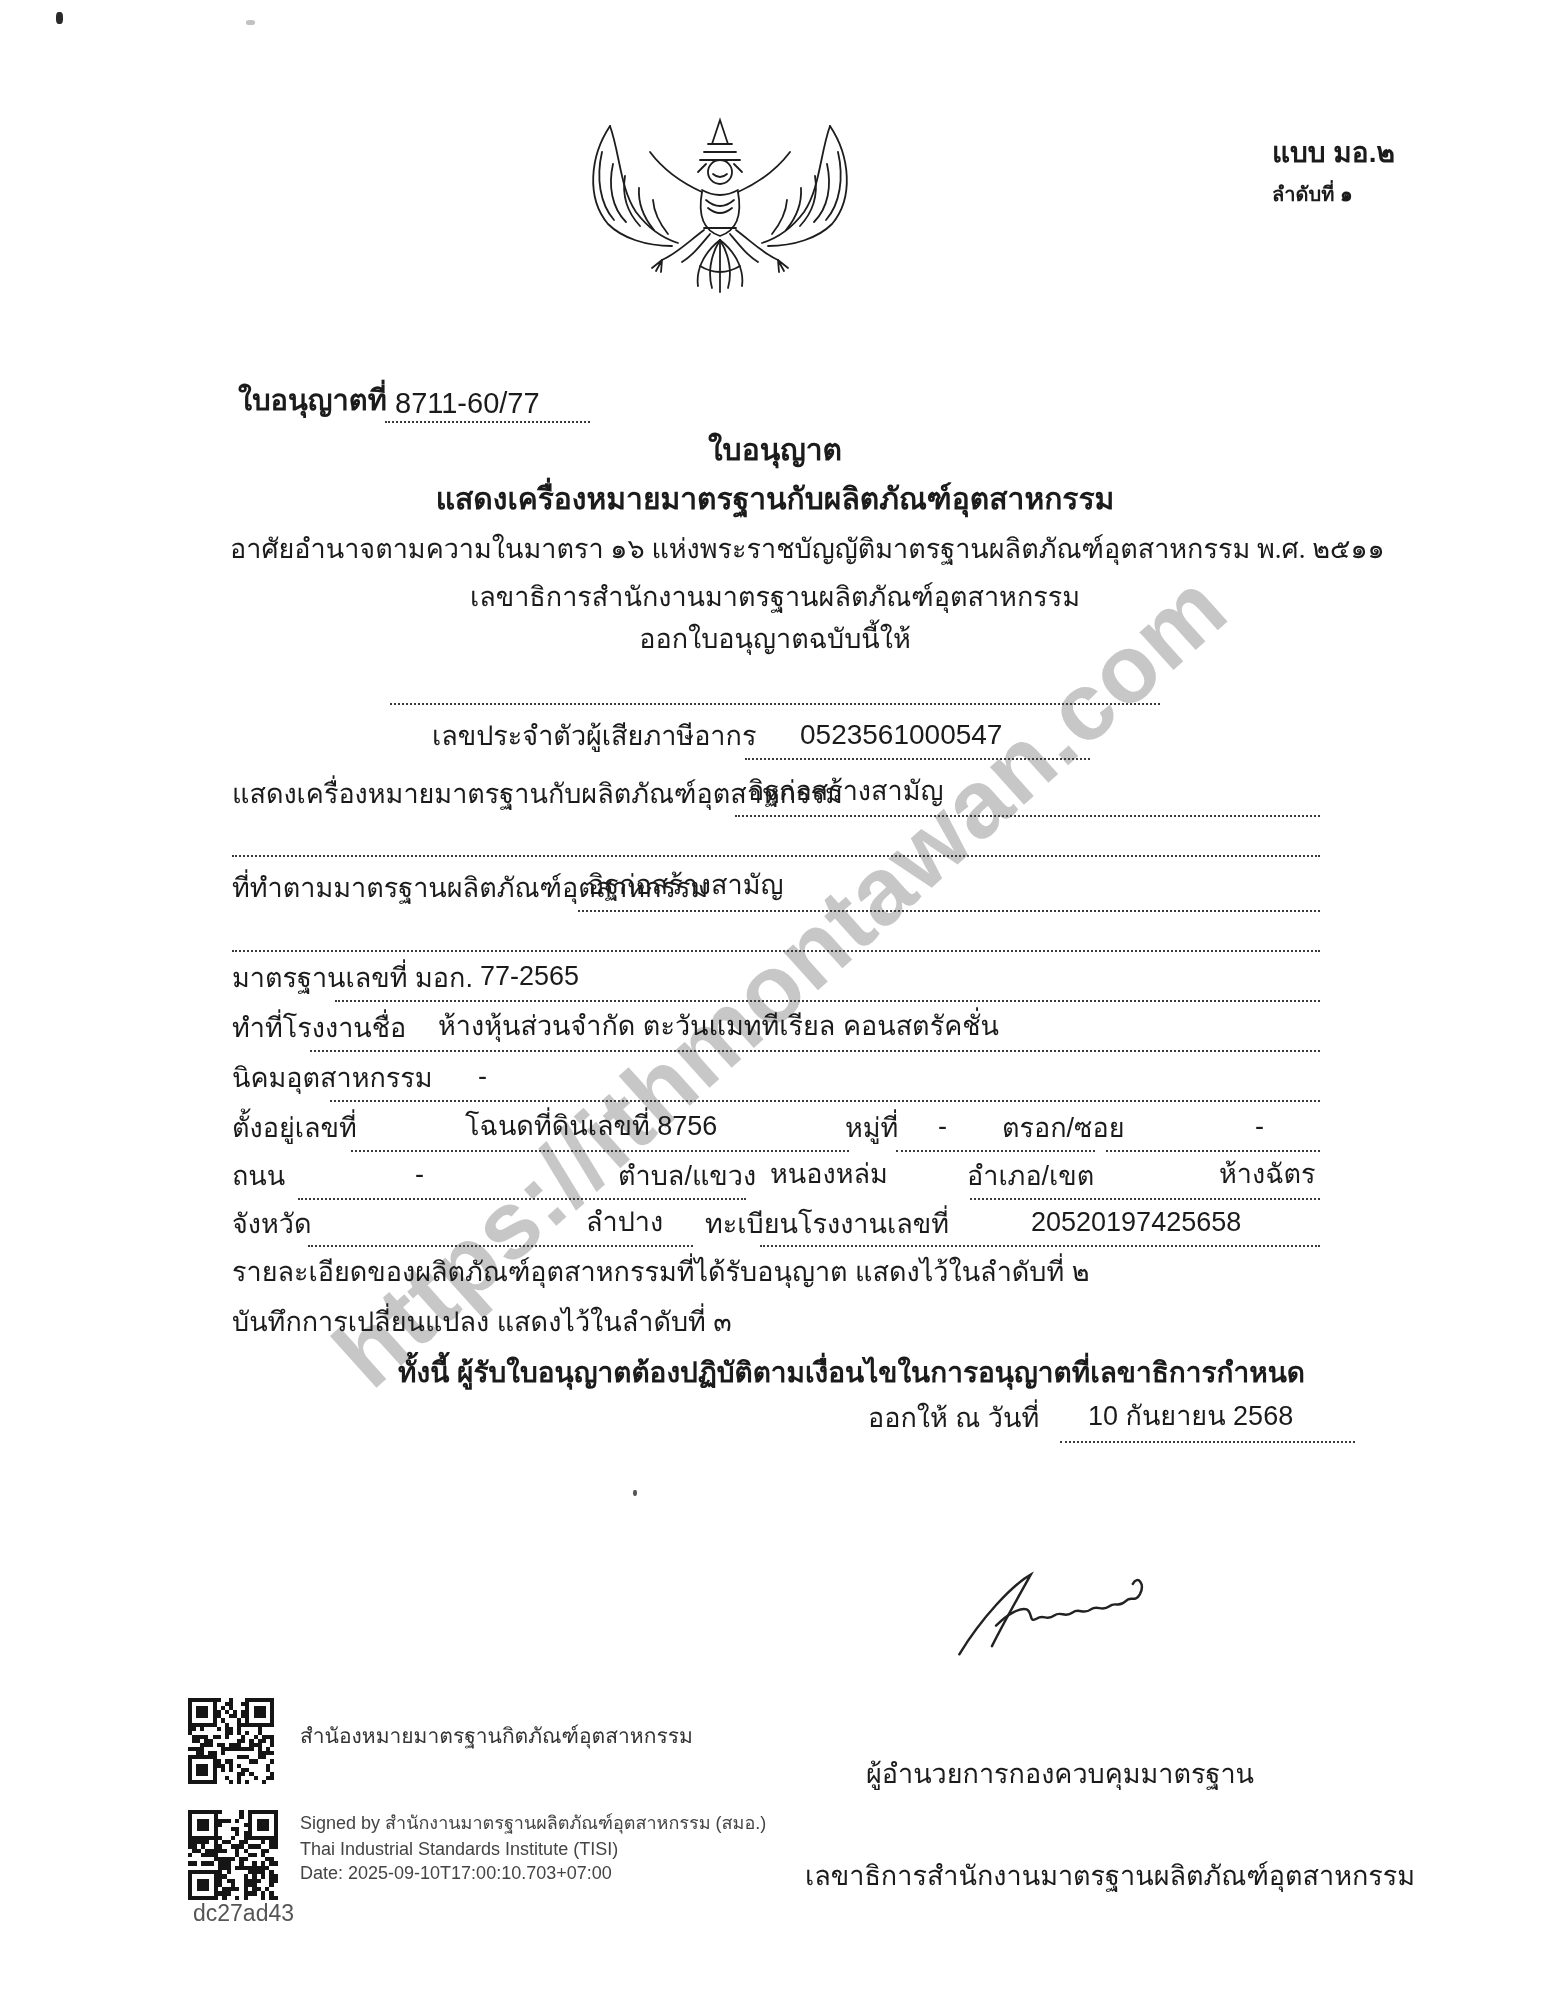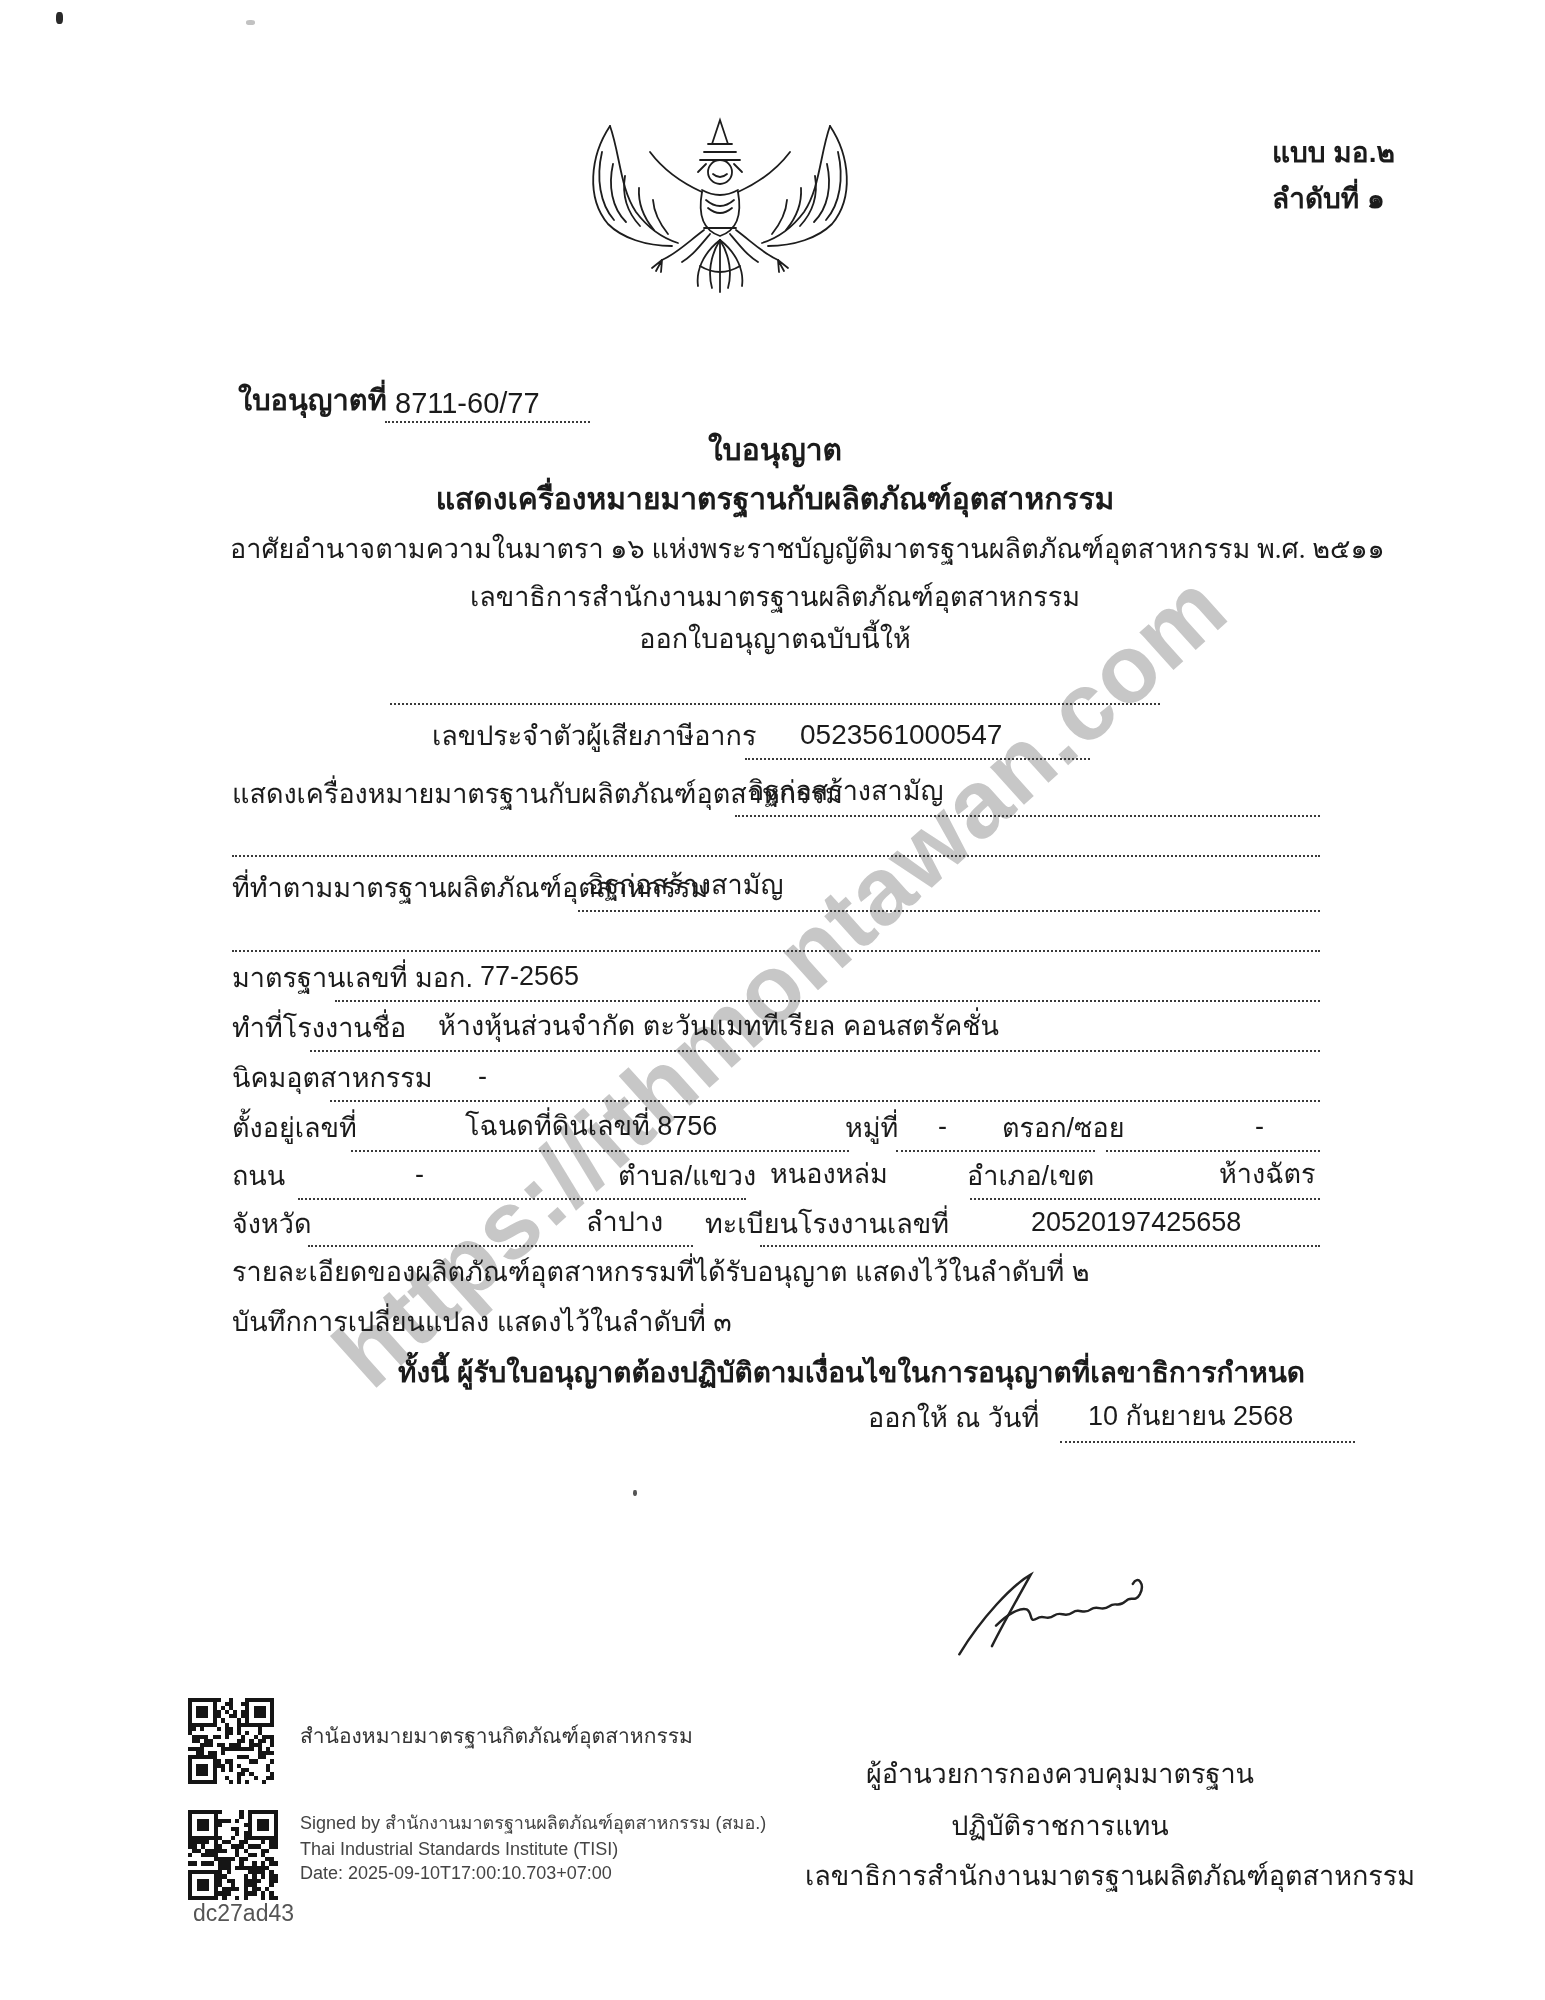--- a/index.html
+++ b/index.html
@@ -38,7 +38,7 @@
   <div class="speck" style="left:633px;top:1490px;width:4px;height:6px;background:#555;"></div>
 
   <div class="t b" style="left:1272px;top:136px;font-size:28px;">แบบ มอ.๒</div>
-  <div class="t b" style="left:1272px;top:182px;font-size:28px;">ลำดับที่ ๑</div>
+  <div class="t b" style="left:1272px;top:182px;font-size:20px;">ลำดับที่ ๑</div>
 
   <svg class="emblem" viewBox="0 0 340 180">
     <g fill="none" stroke="#1d1d1d" stroke-width="1.8" stroke-linecap="round">

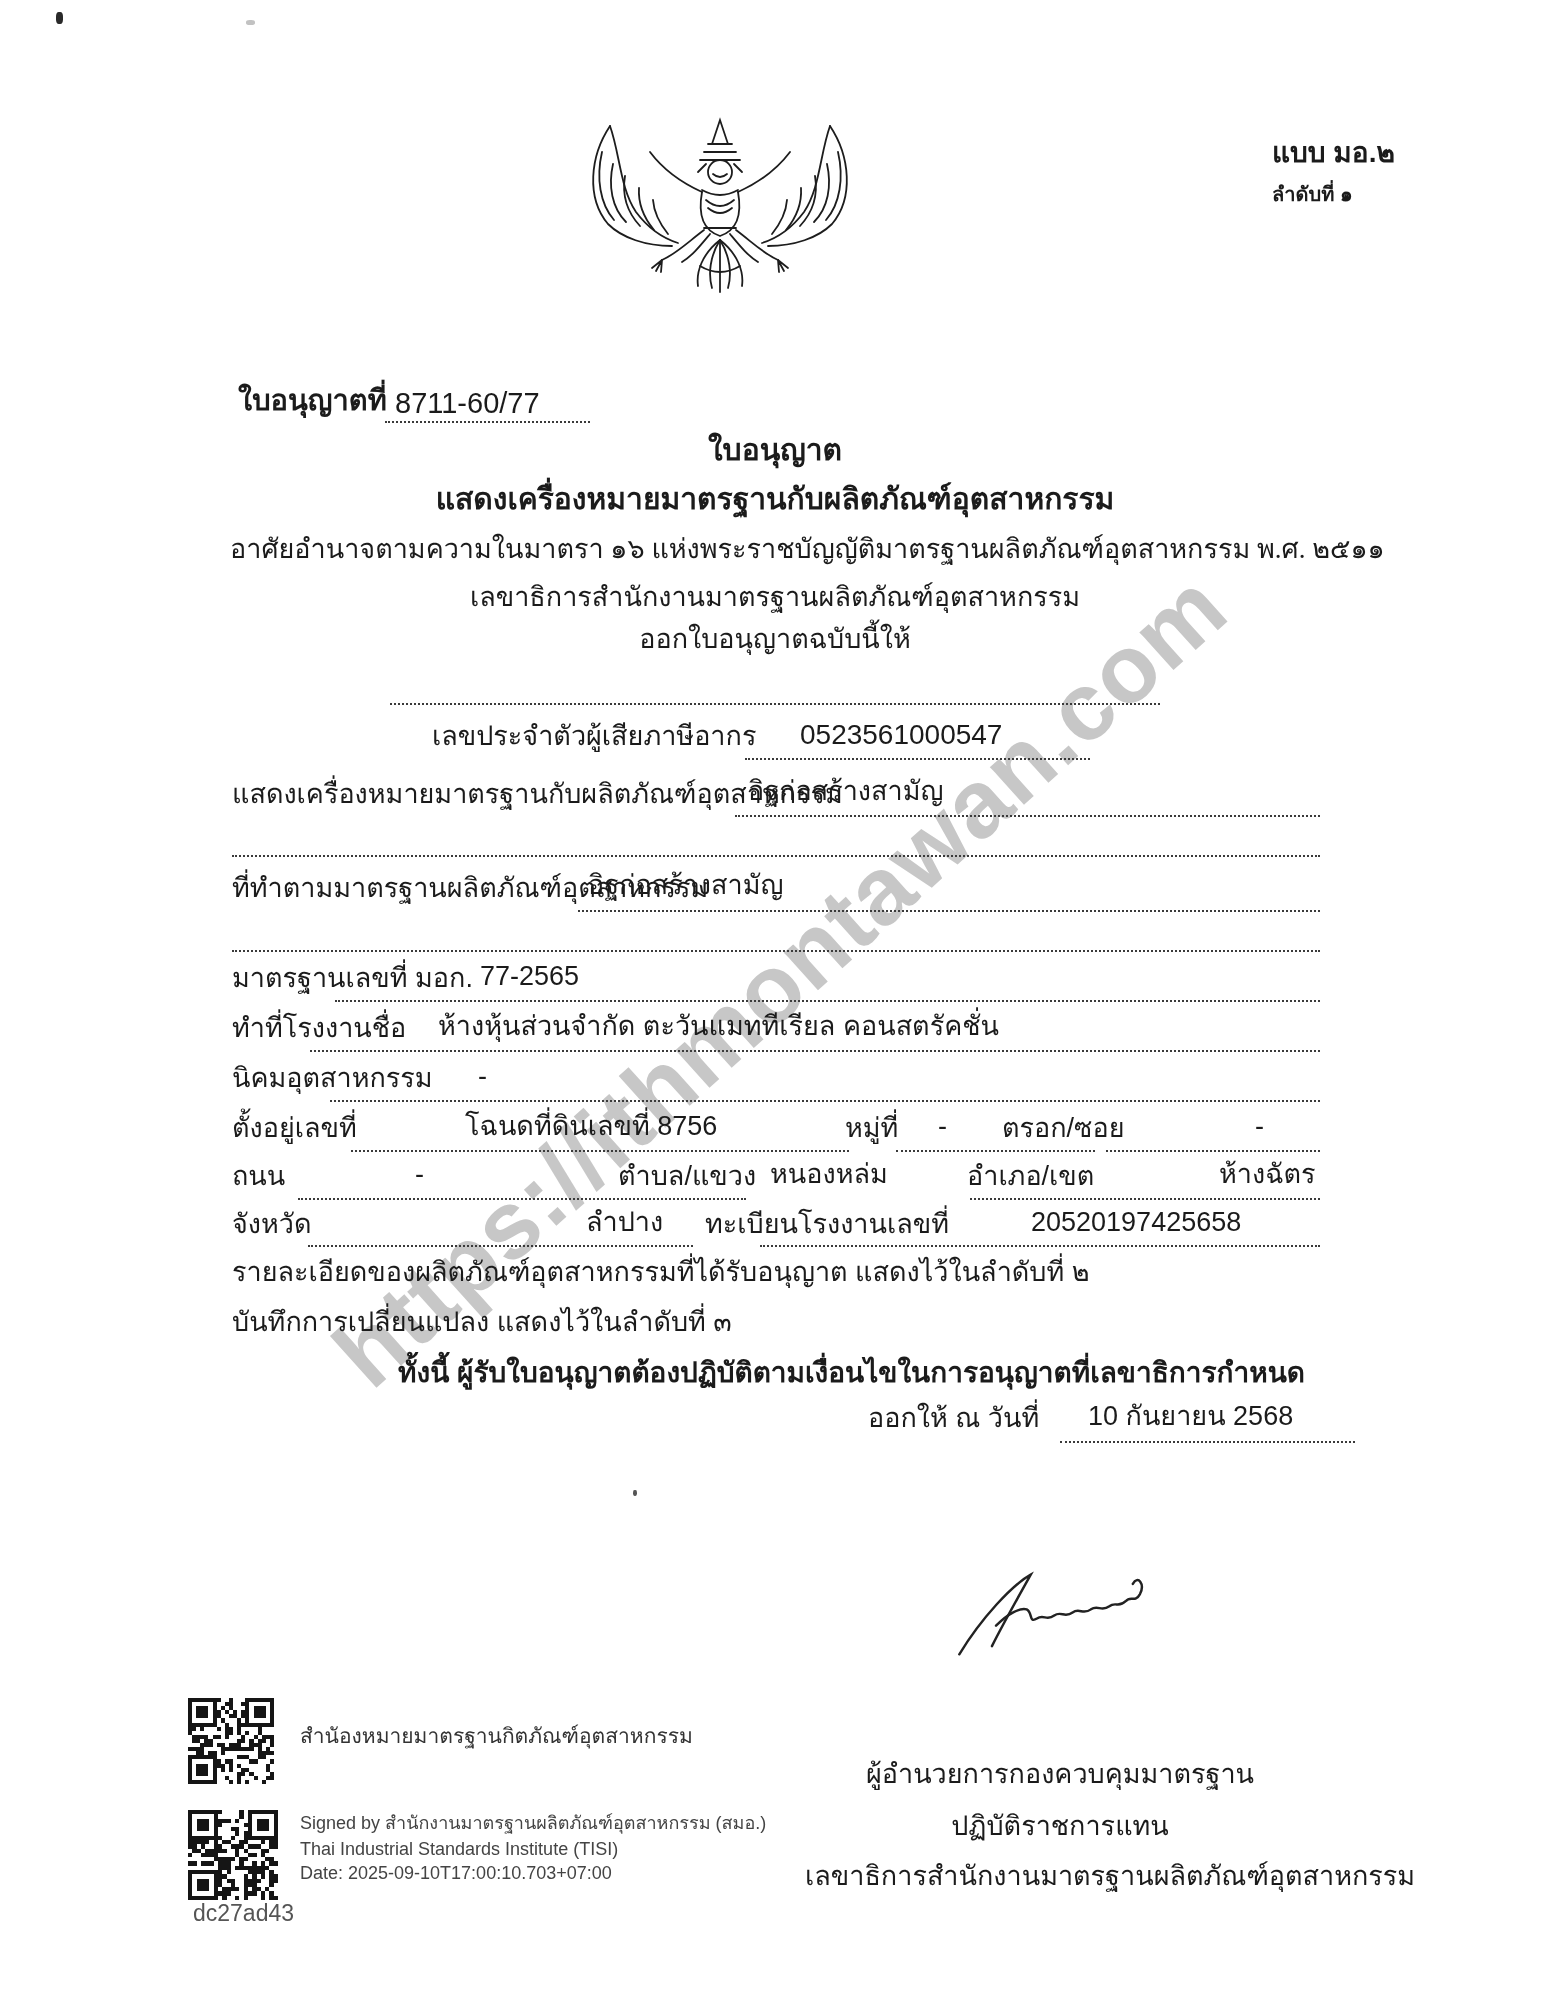--- a/index.html
+++ b/index.html
@@ -170,7 +170,6 @@
   </svg>
 
   <div class="sigblock" style="top:1752px;">ผู้อำนวยการกองควบคุมมาตรฐาน</div>
-  <div class="sigblock" style="top:1804px;">ปฏิบัติราชการแทน</div>
   <div class="sigblock" style="top:1854px;">เลขาธิการสำนักงานมาตรฐานผลิตภัณฑ์อุตสาหกรรม</div>
 
   <div class="qr" style="left:188px;top:1698px;width:86px;height:86px;">

